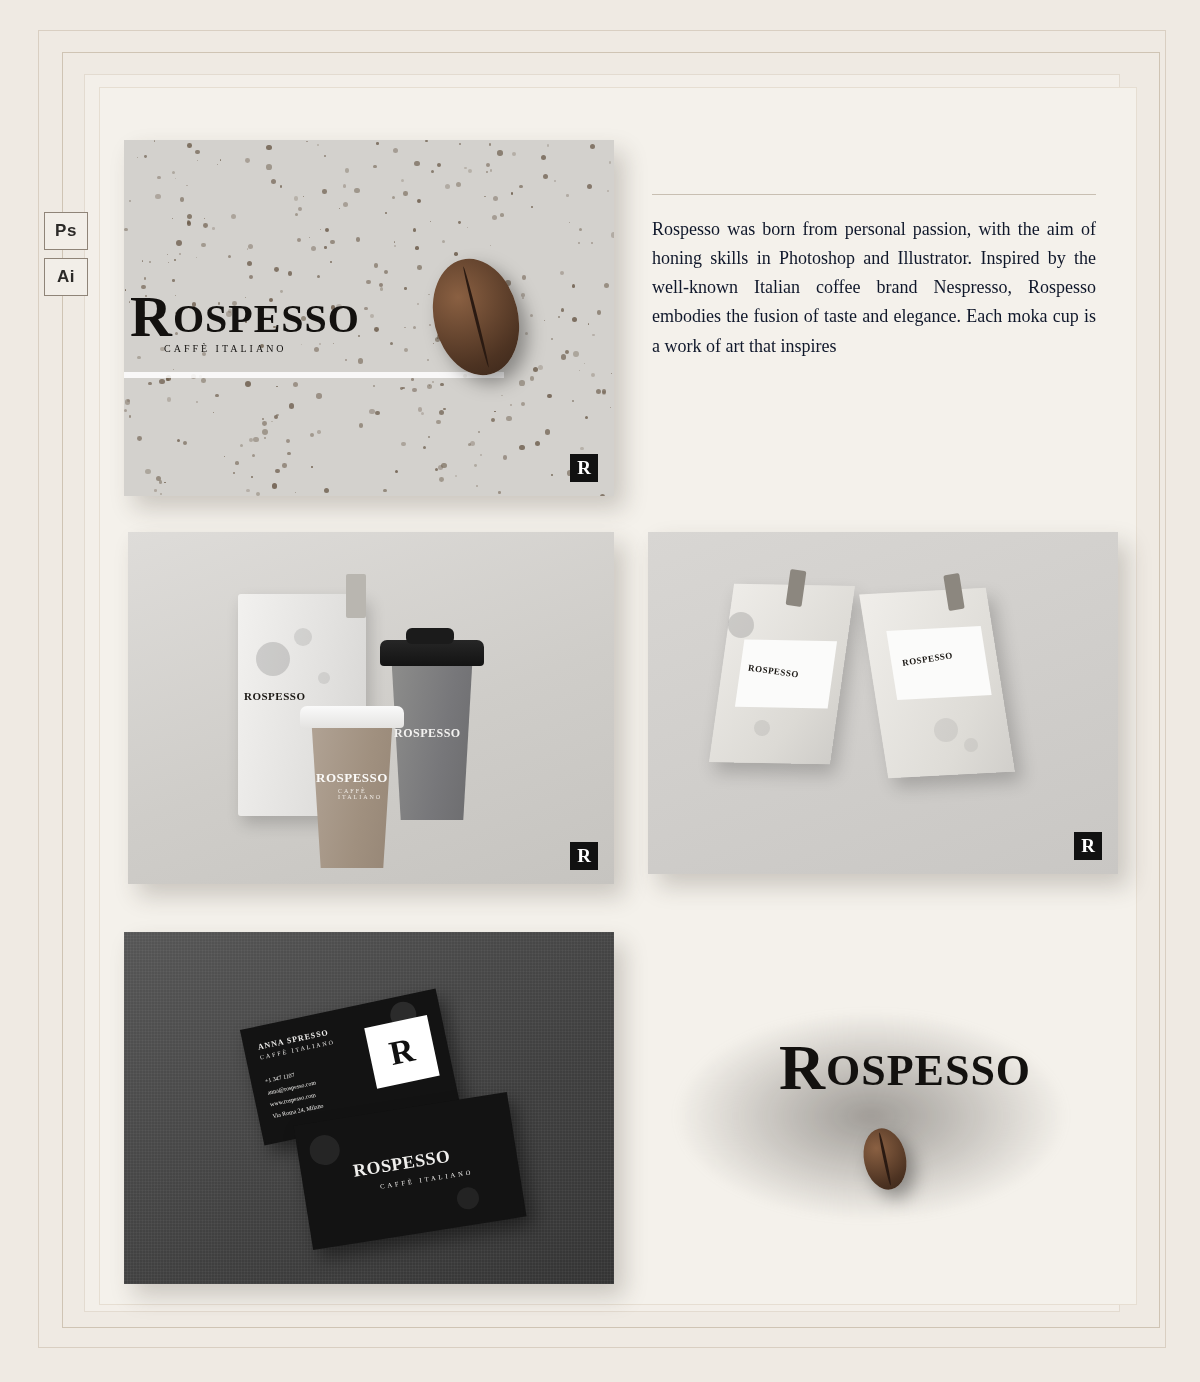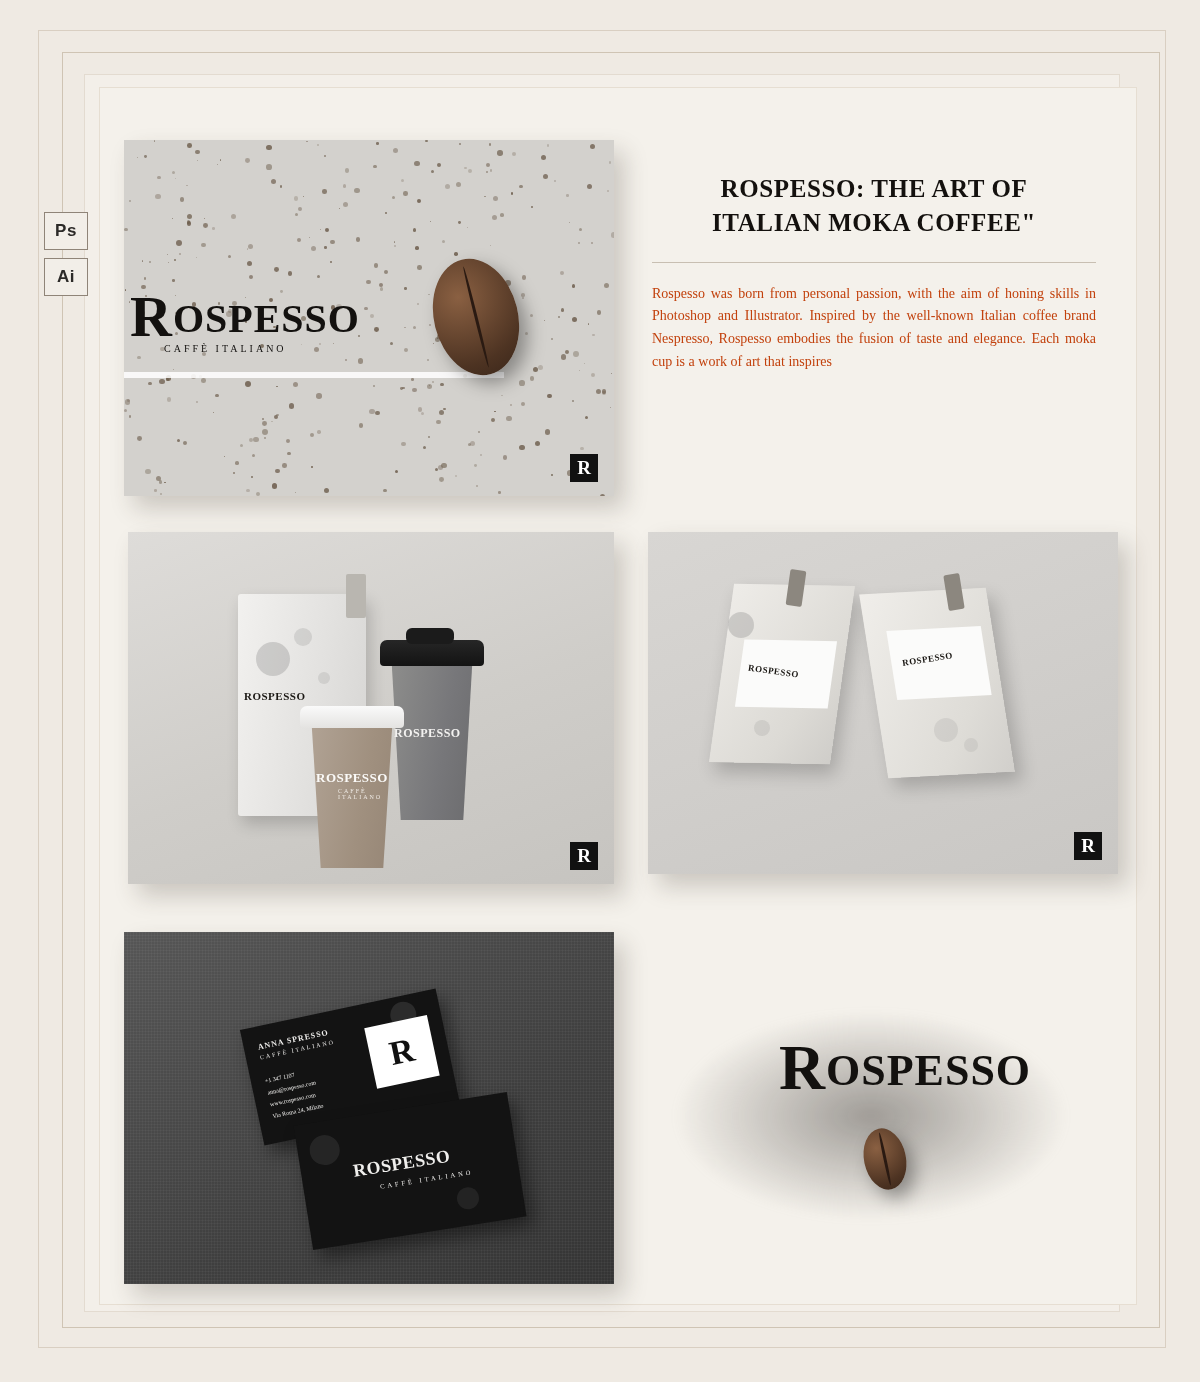--- a/index.html
+++ b/index.html
@@ -653,10 +653,6 @@
 </div>
 
 <div class="text-col">
-  <h1 class="headline">
-    <span>ROSPESSO: THE ART OF</span><br>
-    <span>ITALIAN MOKA COFFEE"</span>
-  </h1>
   <div class="rule"></div>
   <p class="body-copy">
     <span>Rospesso was born from personal passion, with the aim of honing skills in Photoshop and Illustrator. Inspired by the well-known Italian coffee brand Nespresso, Rospesso embodies the fusion of taste and elegance. Each moka cup is a work of art that inspires</span>

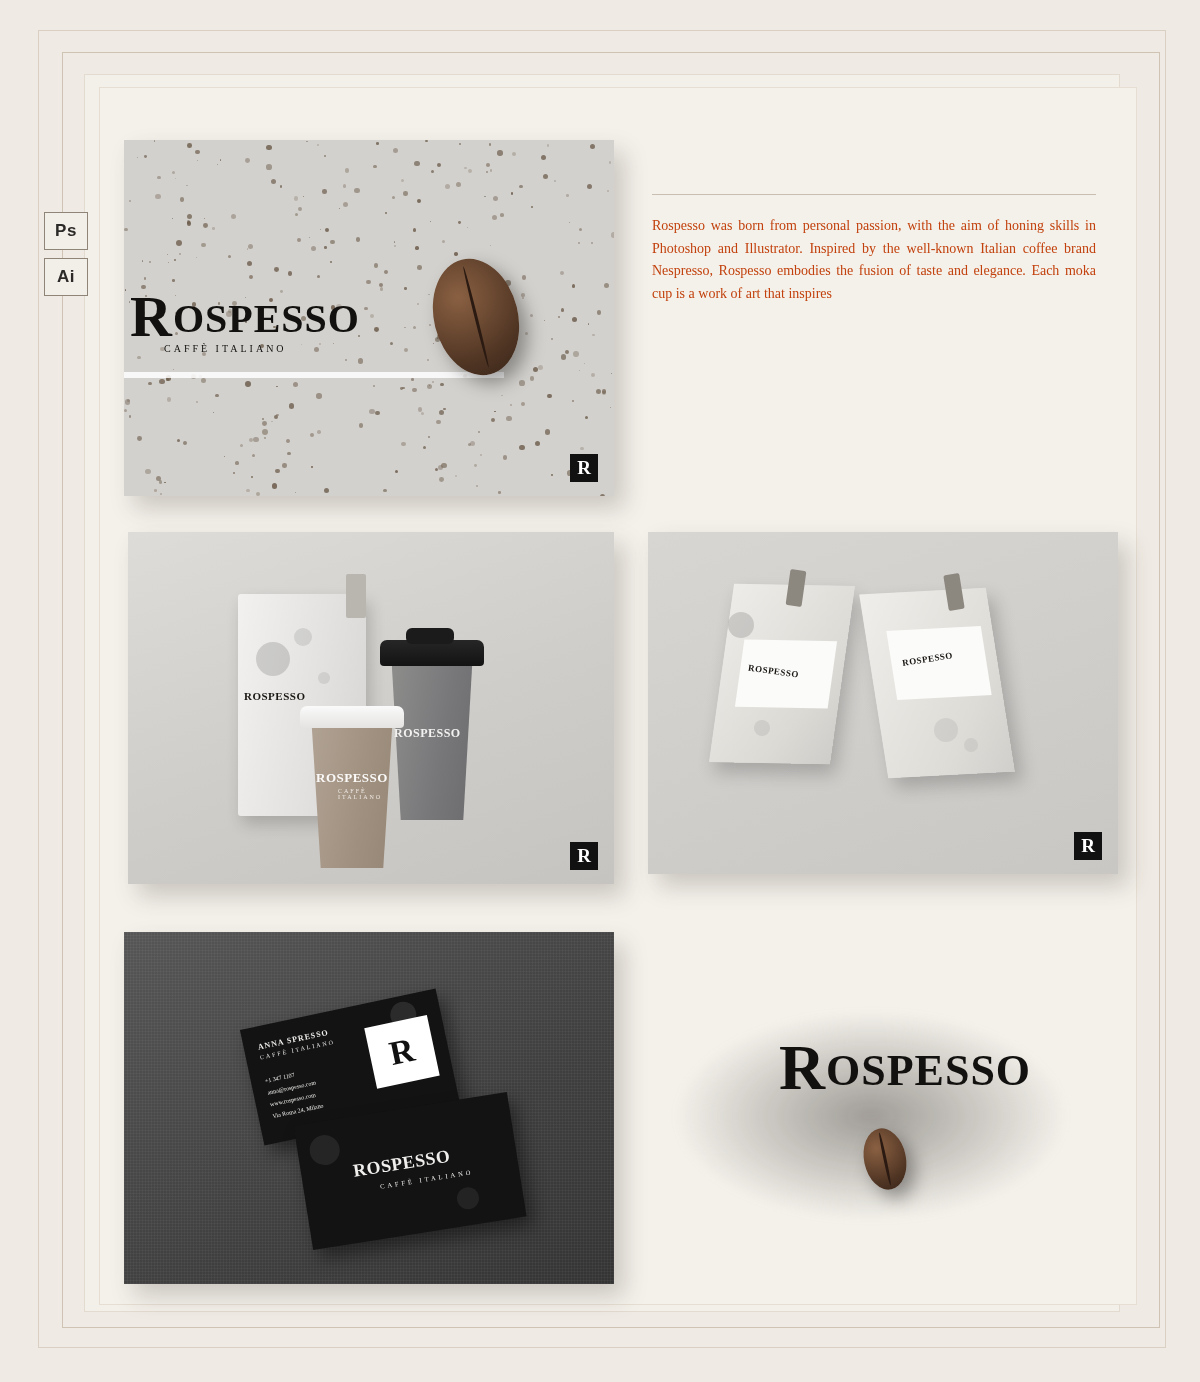--- a/index.html
+++ b/index.html
@@ -170,9 +170,9 @@
   }
   .body-copy {
     font-family: "Liberation Serif", serif;
-    font-size: 14px;
+    font-size: 18px;
     line-height: 1.62;
-    color: #c2410c;
+    color: #0f172a;
     text-align: justify;
     margin: 0;
   }

